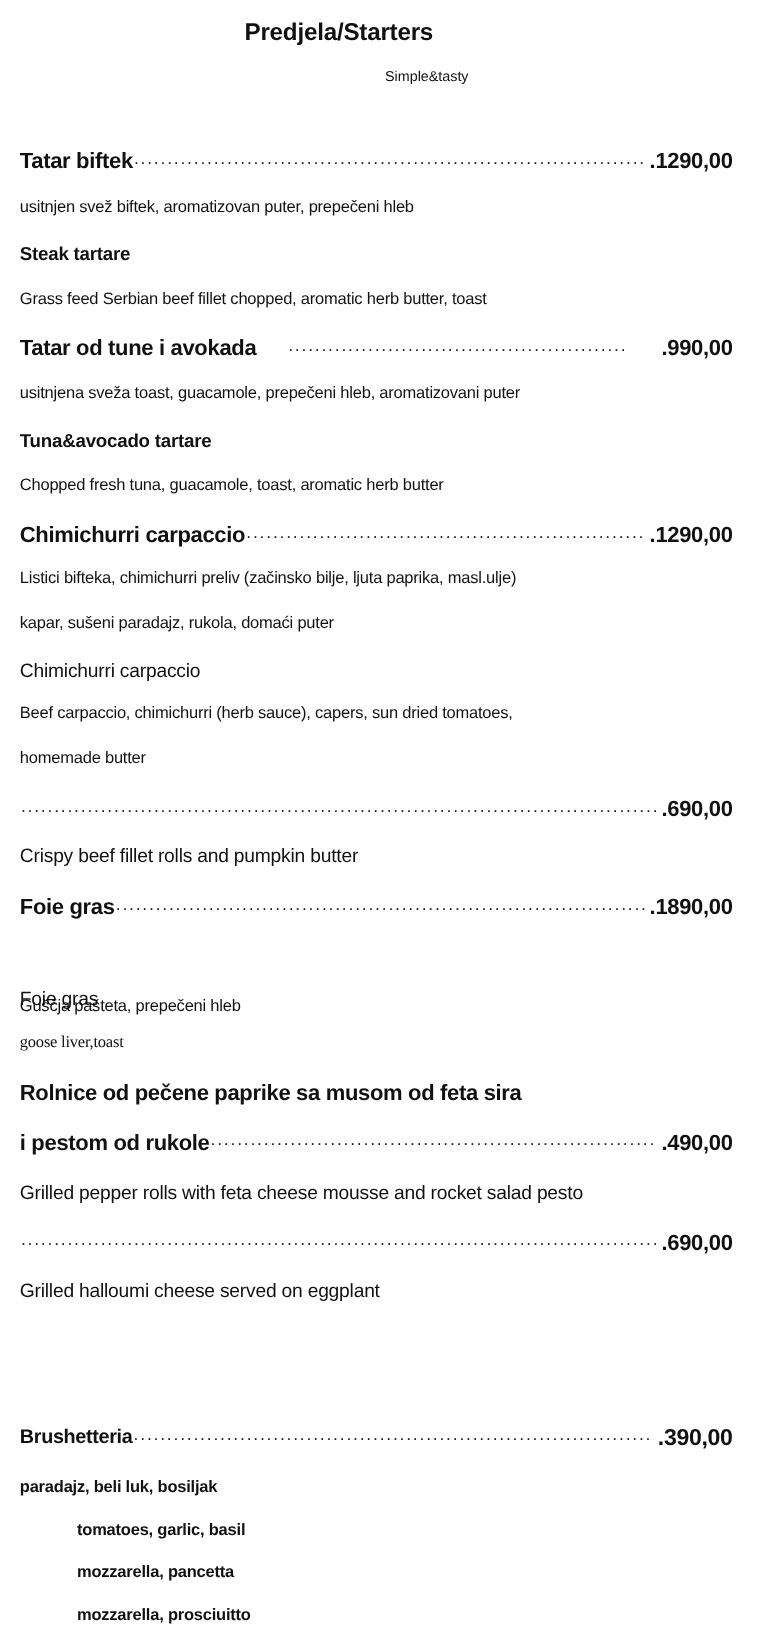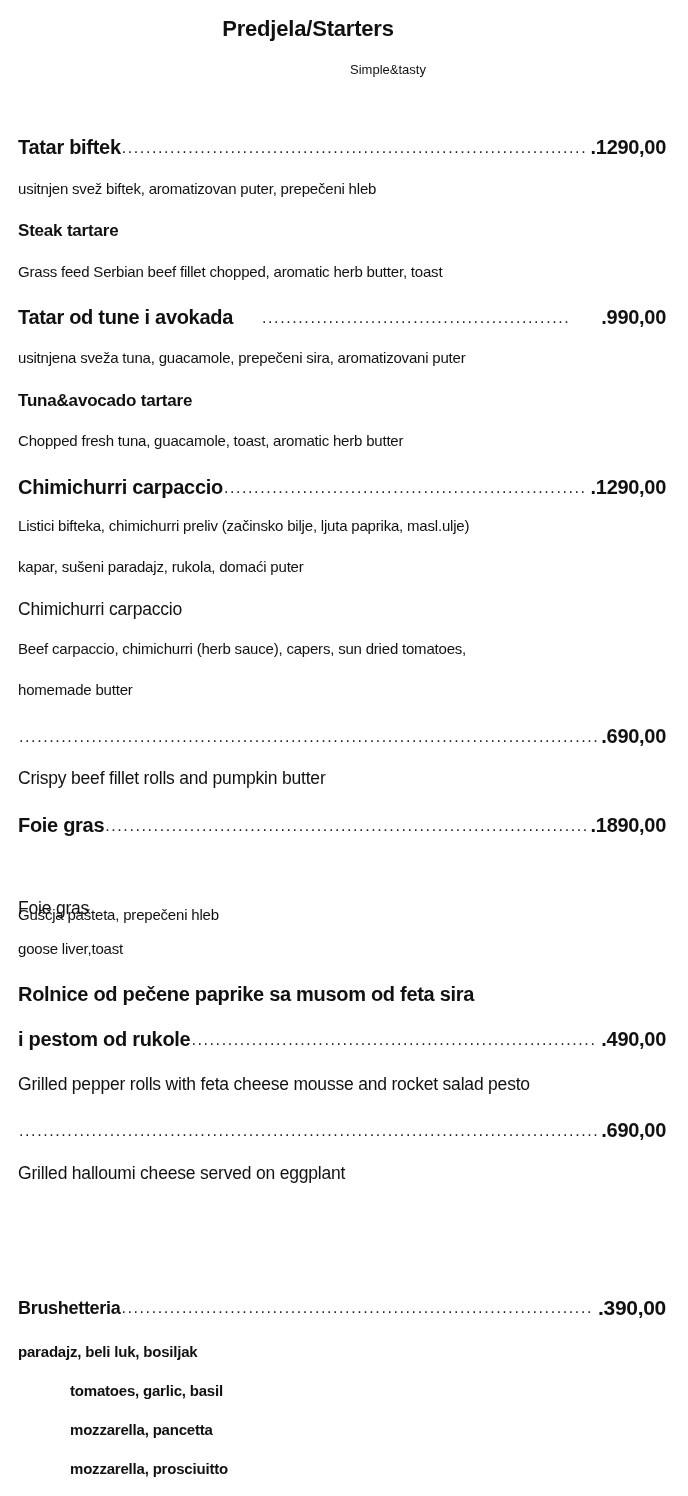--- a/index.html
+++ b/index.html
@@ -40,7 +40,7 @@
     left: 18px;
     width: 648px;
     display: flex;
-    align-items: center;
+    align-items: flex-start;
     font-size: 20px;
     font-weight: bold;
     letter-spacing: -0.3px;

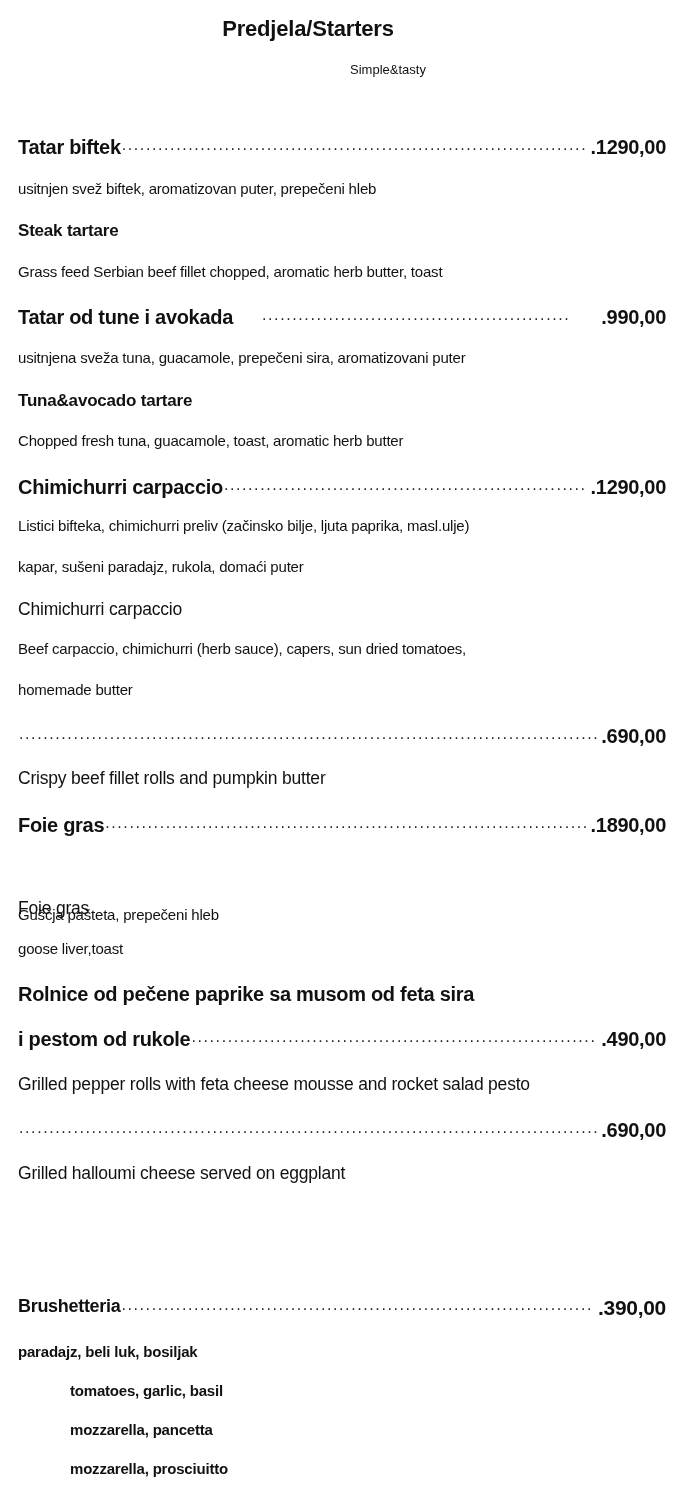--- a/index.html
+++ b/index.html
@@ -115,7 +115,7 @@
   <span class="leader"></span>
   <span class="price">.990,00</span>
 </div>
-<div class="abs desc" style="top:349px;">usitnjena sveža tuna, guacamole, prepečeni sira, aromatizovani  puter</div>
+<div class="abs desc" style="top:349px;">usitnjena sveža toast, guacamole, prepečeni hleb, aromatizovani  puter</div>
 <div class="abs en-bold" style="top:391px;">Tuna&amp;avocado tartare</div>
 <div class="abs desc" style="top:432px;text-align:center;">Chopped fresh tuna, guacamole, toast, aromatic herb butter</div>
 

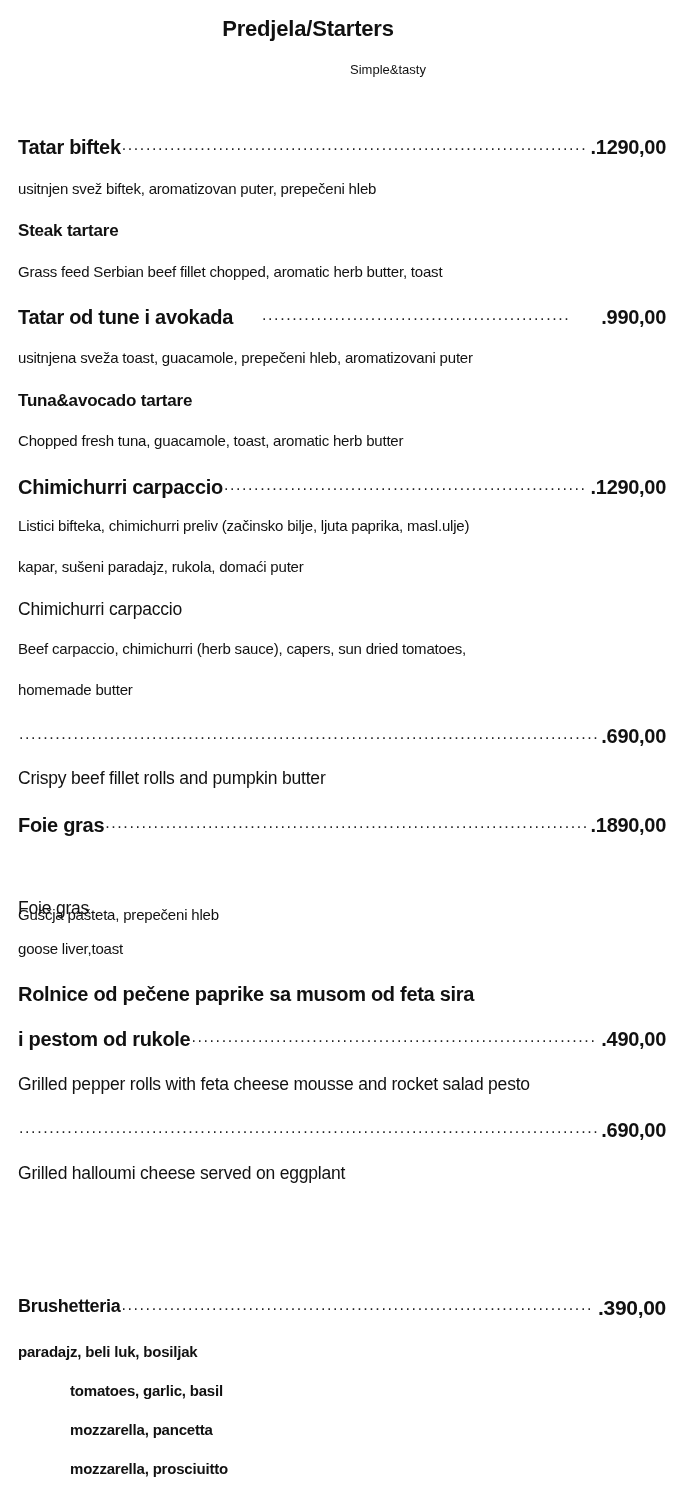--- a/index.html
+++ b/index.html
@@ -143,7 +143,7 @@
 </div>
 <div class="abs desc" style="top:906px;">Guščja pašteta, prepečeni hleb</div>
 <div class="abs en-plain" style="top:898px;">Foie gras</div>
-<div class="abs desc" style="top:940px;">goose liver,toast</div>
+<div class="abs desc" style="top:940px;font-family:Liberation Serif, serif;">goose liver,toast</div>
 
 <div class="abs name-only" style="top:983px;">Rolnice od pečene paprike sa musom od feta sira</div>
 <div class="abs item-row" style="top:1028px;">

